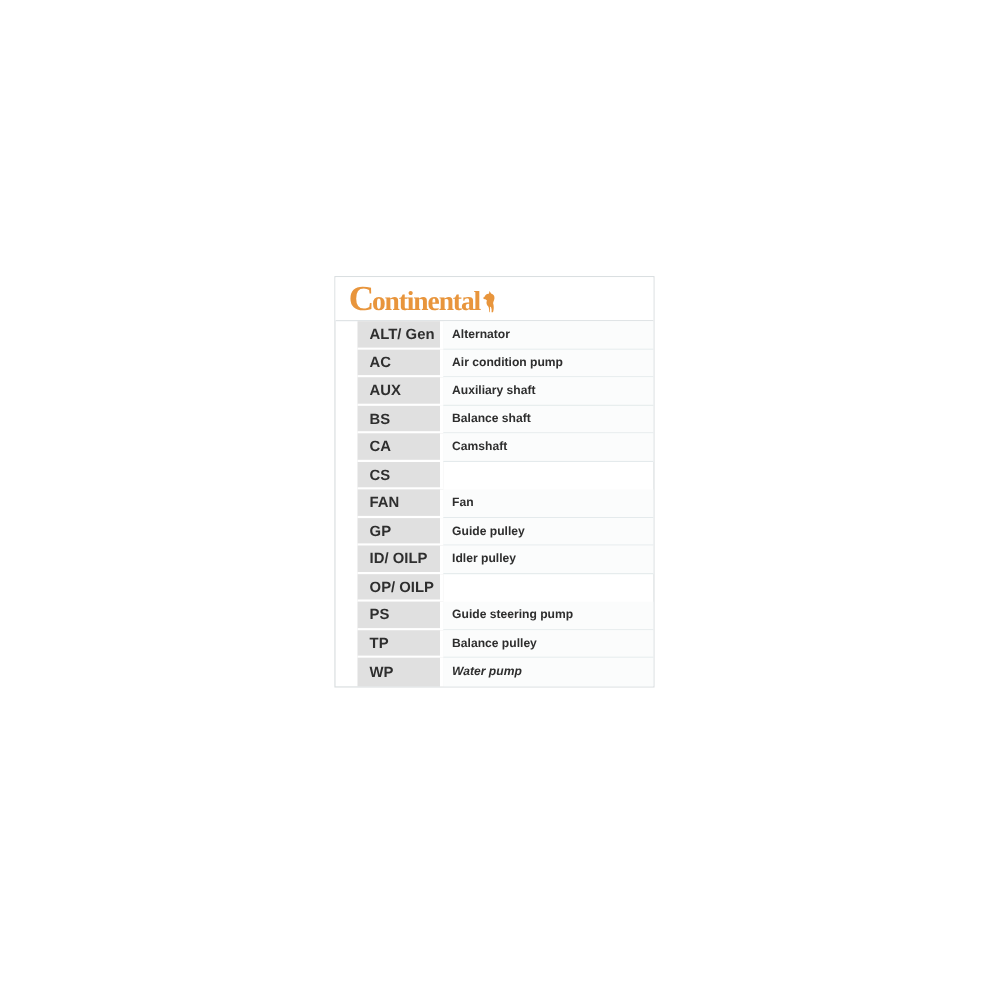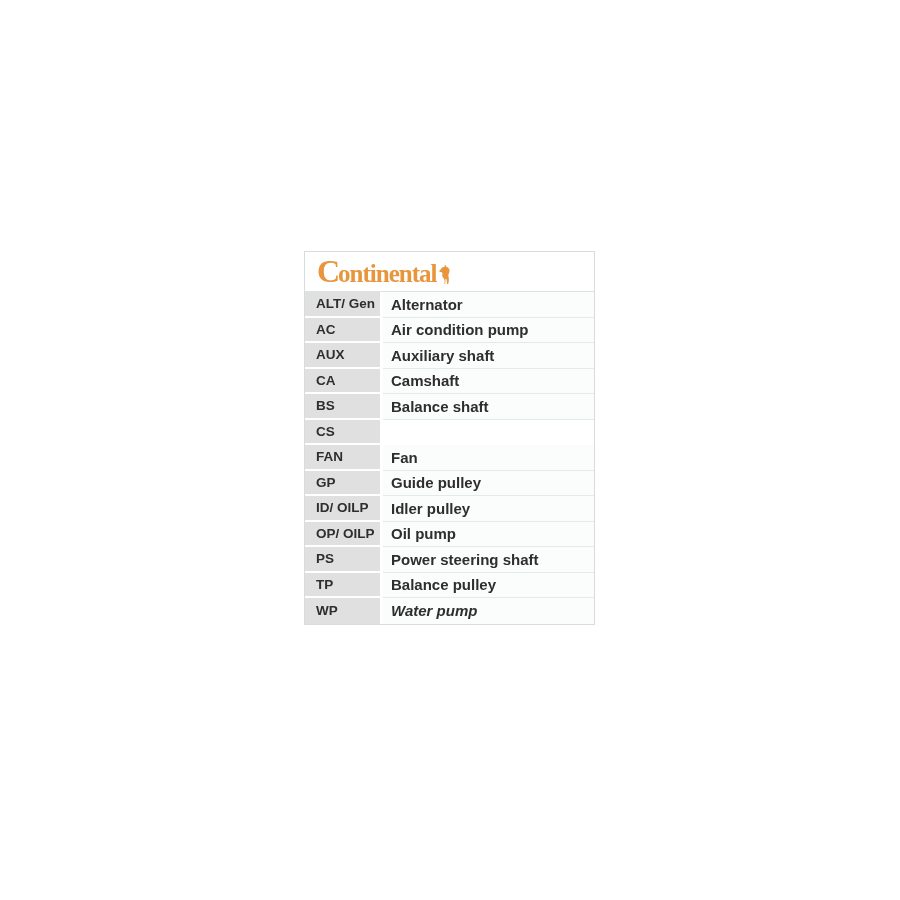--- a/index.html
+++ b/index.html
@@ -63,6 +63,7 @@
   .row {
     display: flex;
     height: 25.5px;
+    margin-left: 20px;
   }
   .abbr {
     box-sizing: border-box;

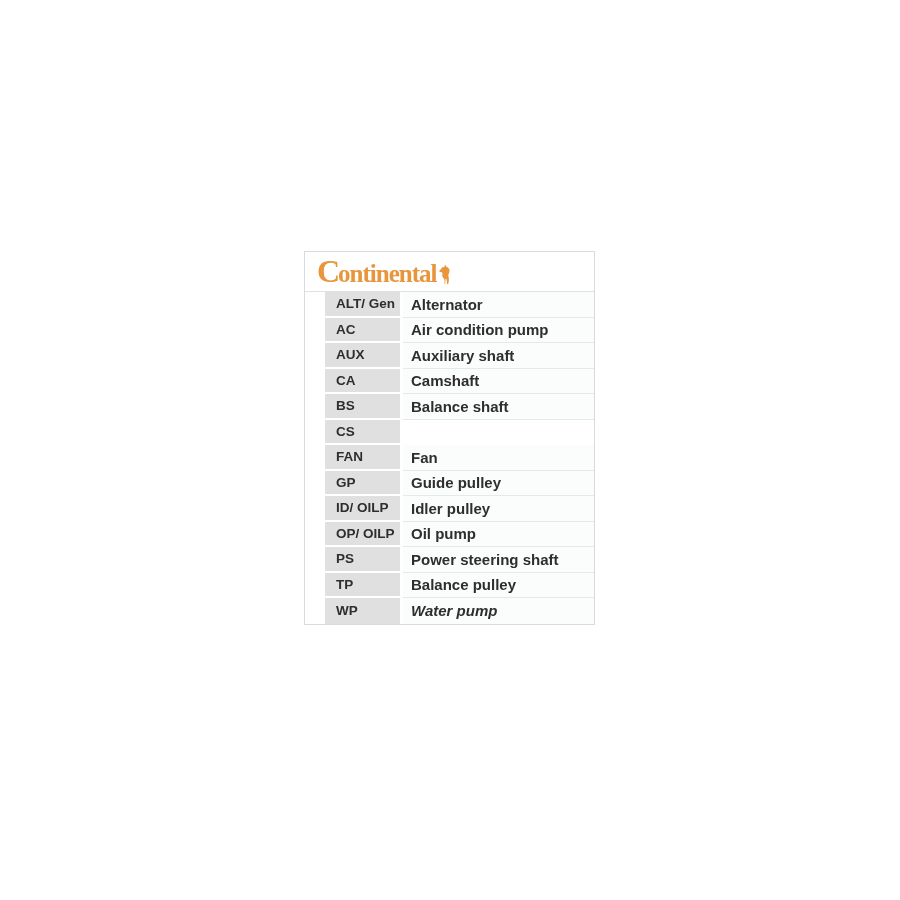--- a/index.html
+++ b/index.html
@@ -87,7 +87,7 @@
     display: flex;
     align-items: center;
     padding-left: 8px;
-    font-size: 15px;
+    font-size: 11px;
     font-weight: bold;
     color: var(--text, #2e2e2e);
     white-space: nowrap;

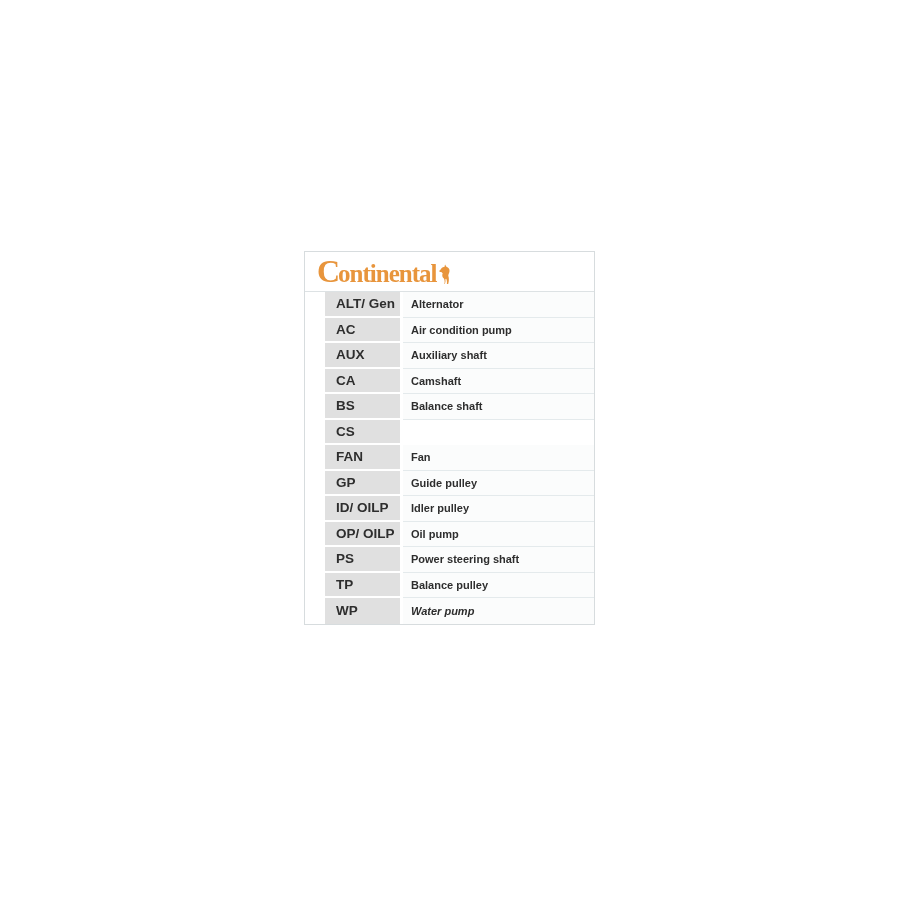--- a/index.html
+++ b/index.html
@@ -143,12 +143,12 @@
           <div class="desc">Auxiliary shaft</div>
         </div>
         <div class="row">
+          <div class="abbr">BS</div>
+          <div class="desc">Balance shaft</div>
+        </div>
+        <div class="row">
           <div class="abbr">CA</div>
           <div class="desc">Camshaft</div>
-        </div>
-        <div class="row">
-          <div class="abbr">BS</div>
-          <div class="desc">Balance shaft</div>
         </div>
         <div class="row">
           <div class="abbr">CS</div>

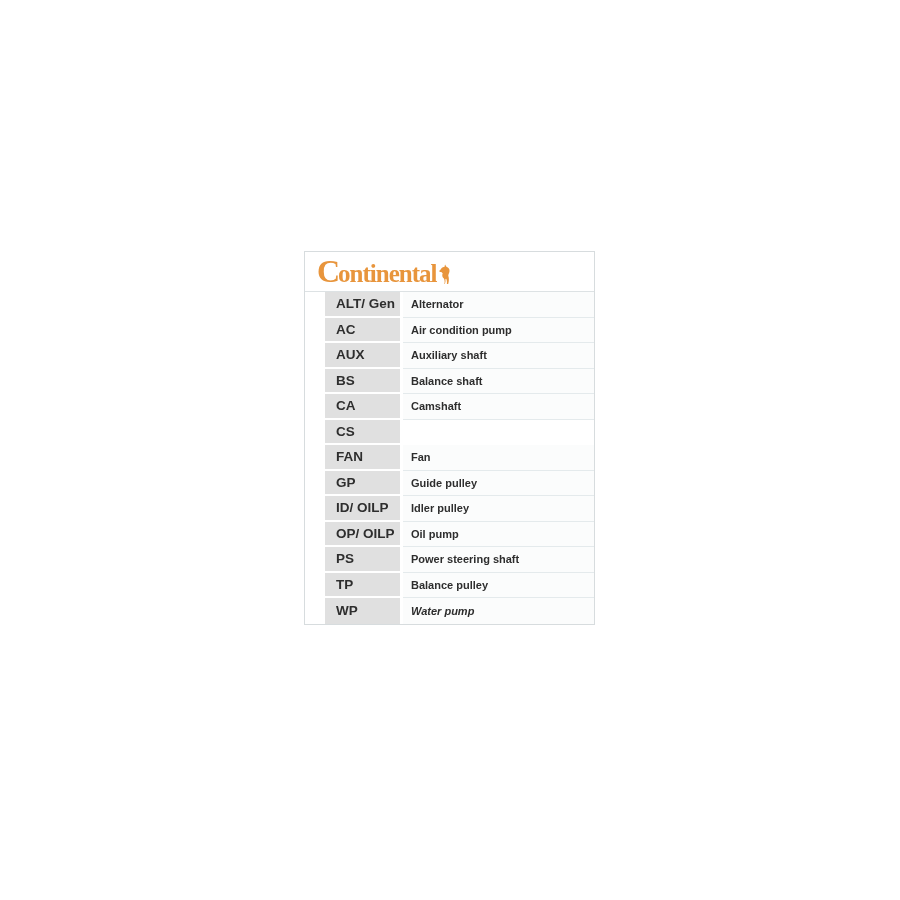--- a/index.html
+++ b/index.html
@@ -167,7 +167,6 @@
         </div>
         <div class="row">
           <div class="abbr">OP/ OILP</div>
-          <div class="desc">Oil pump</div>
         </div>
         <div class="row">
           <div class="abbr">PS</div>

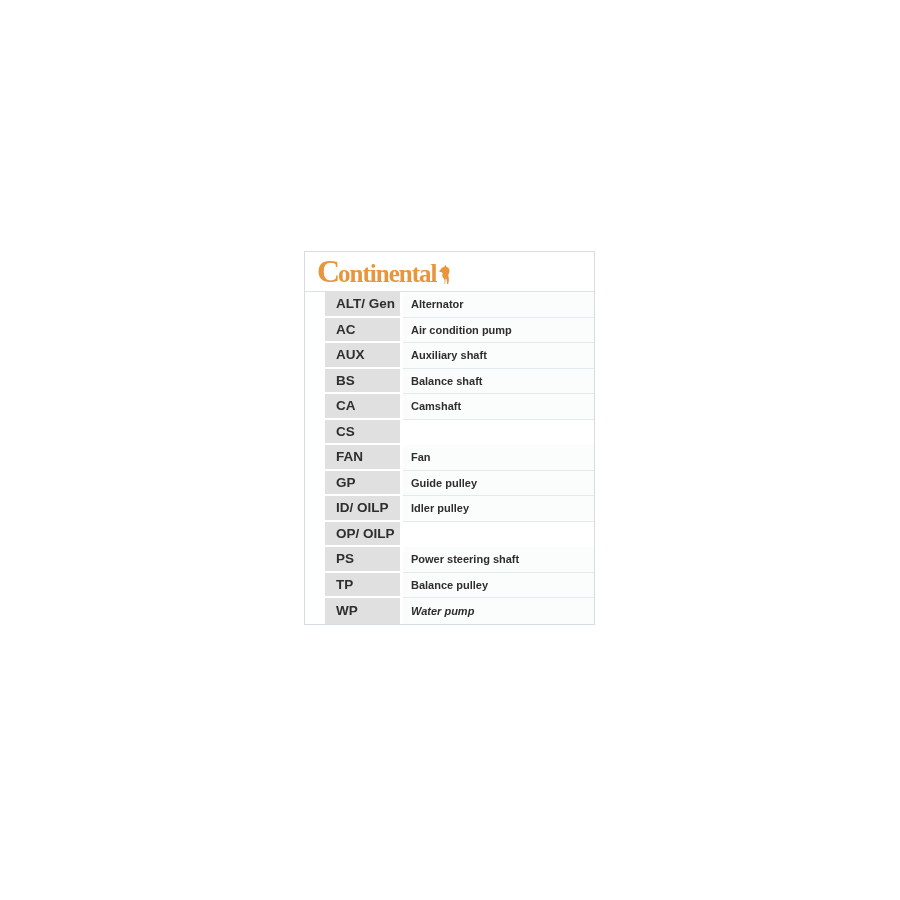--- a/index.html
+++ b/index.html
@@ -170,7 +170,7 @@
         </div>
         <div class="row">
           <div class="abbr">PS</div>
-          <div class="desc">Power steering shaft</div>
+          <div class="desc">Guide steering pump</div>
         </div>
         <div class="row">
           <div class="abbr">TP</div>

